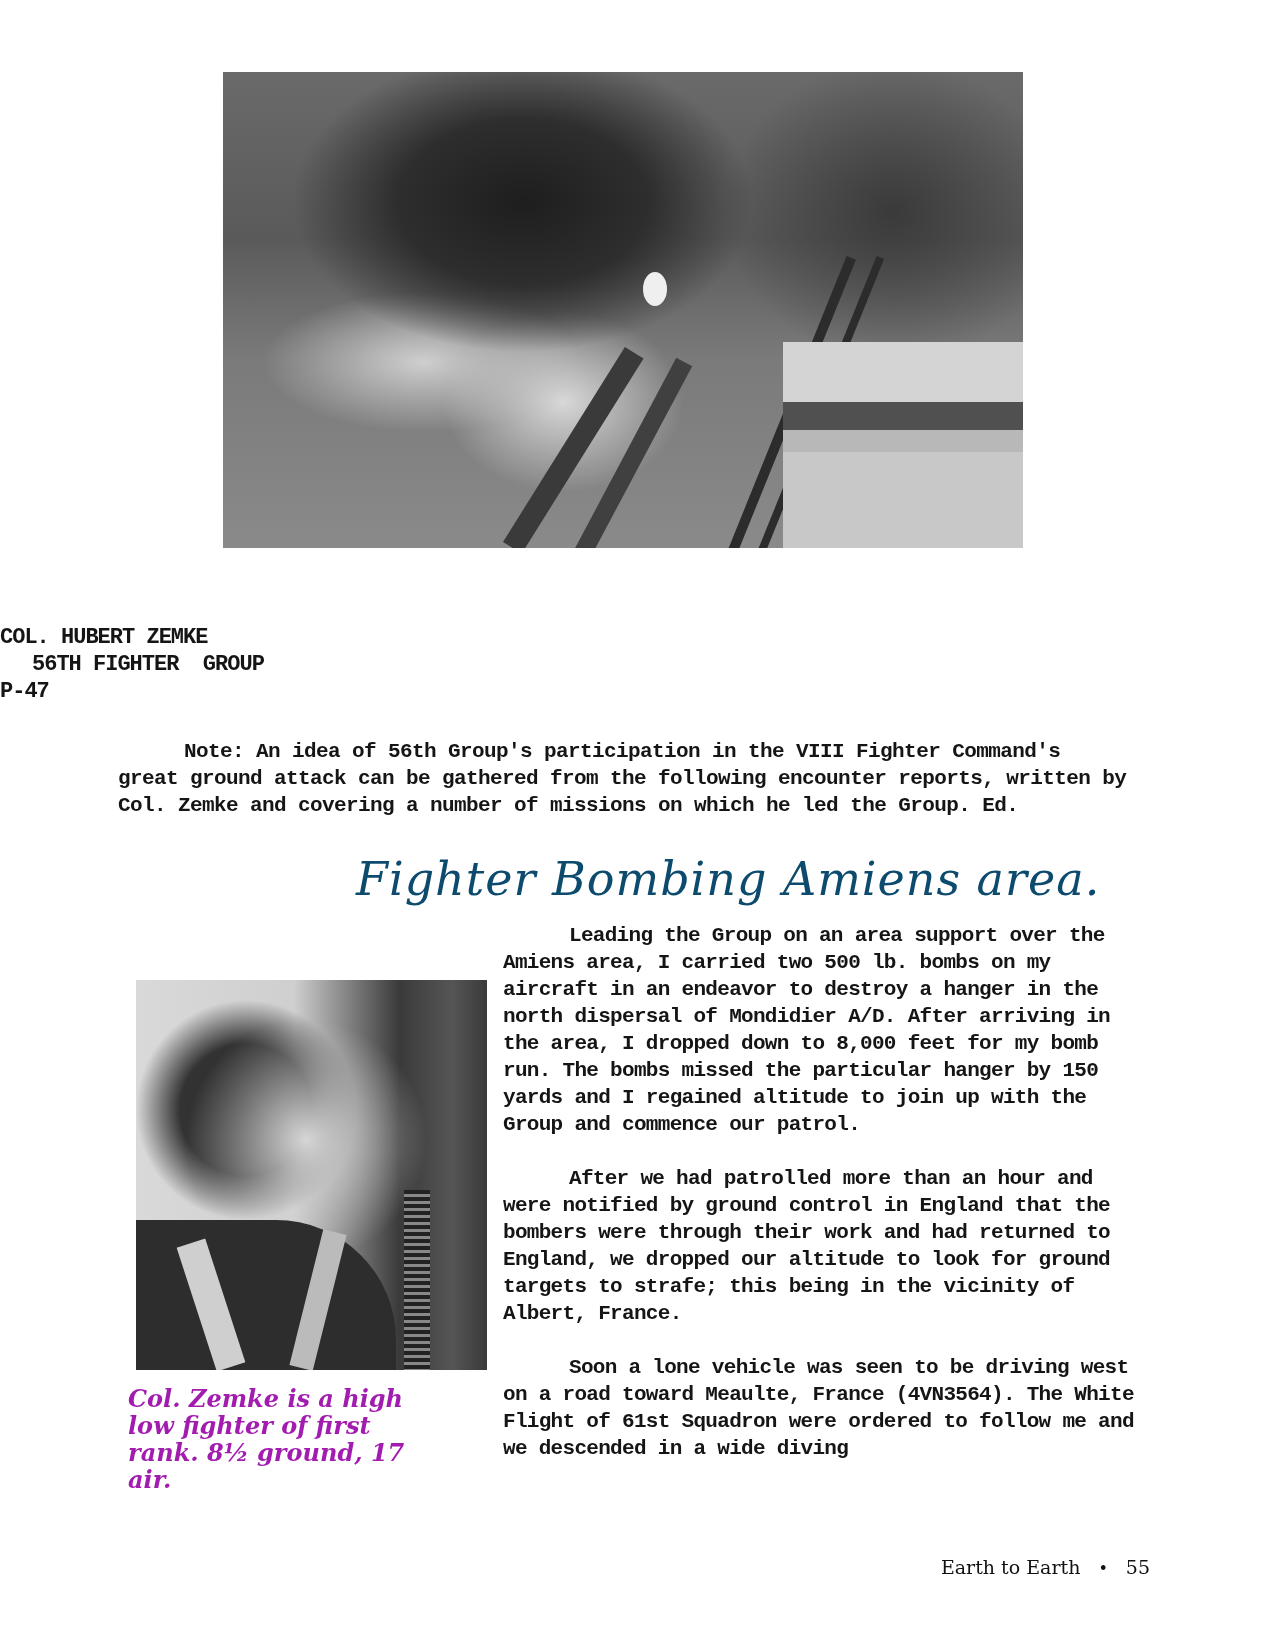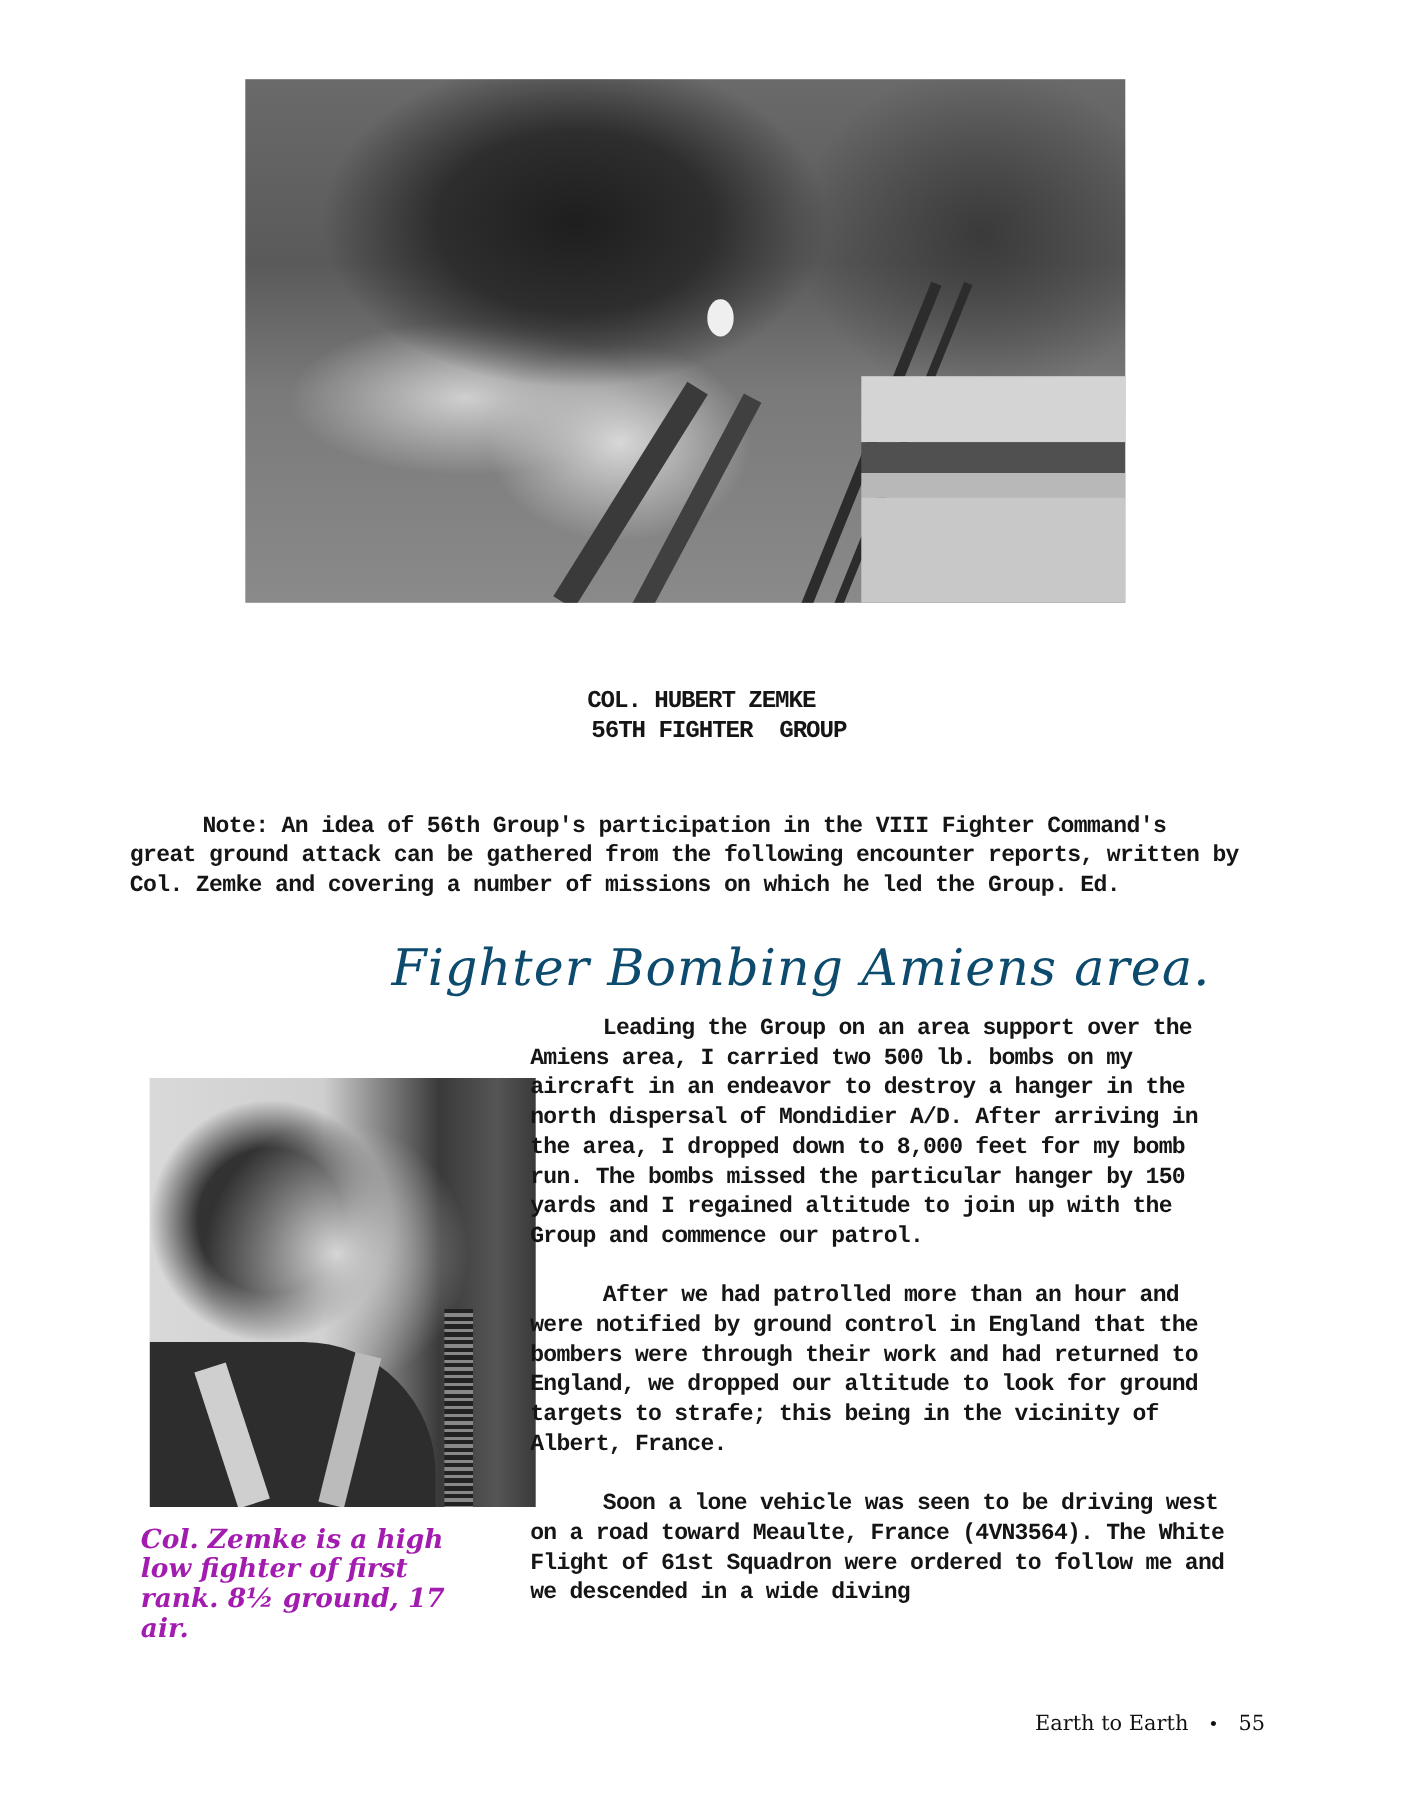--- a/index.html
+++ b/index.html
@@ -36,7 +36,7 @@
     background:repeating-linear-gradient(180deg,#222 0 4px,#888 4px 7px); }
 
   
-  #heading { left:0; width:1275px; top:624px; text-align:center; font-size:22px; line-height:27px; }
+  #heading { left:0; width:1275px; top:624px; text-align:left; font-size:22px; line-height:27px; }
   #heading div { letter-spacing:-1px; }
 
   

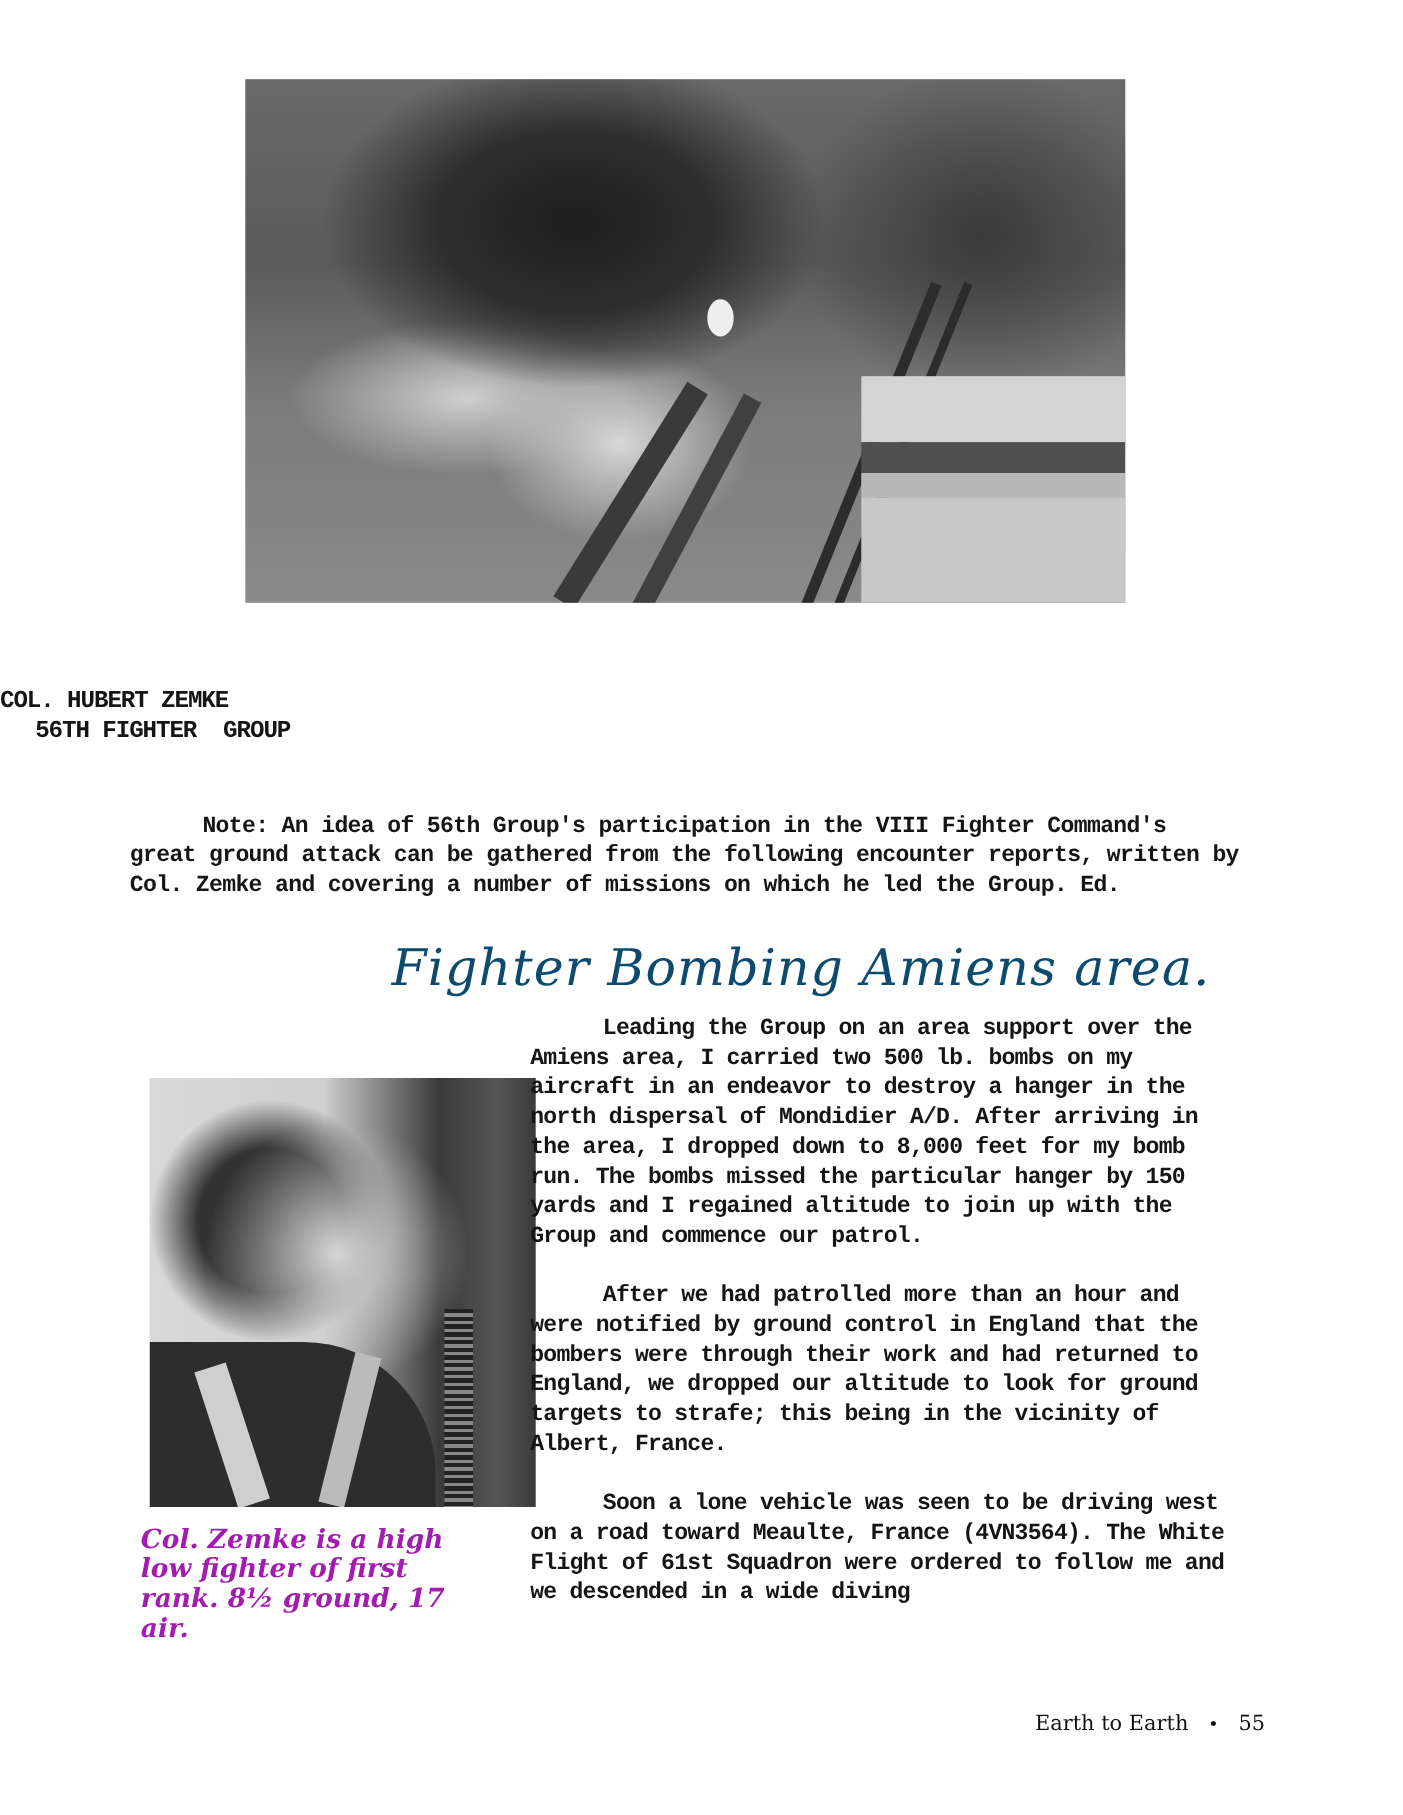--- a/index.html
+++ b/index.html
@@ -76,6 +76,7 @@
 <div id="heading" class="abs typed">
   <div>COL. HUBERT ZEMKE</div>
   <div style="white-space:pre;margin-left:32px;">56TH FIGHTER  GROUP</div>
+  <div>P-47</div>
 </div>
 
 <div id="note" class="abs typed">

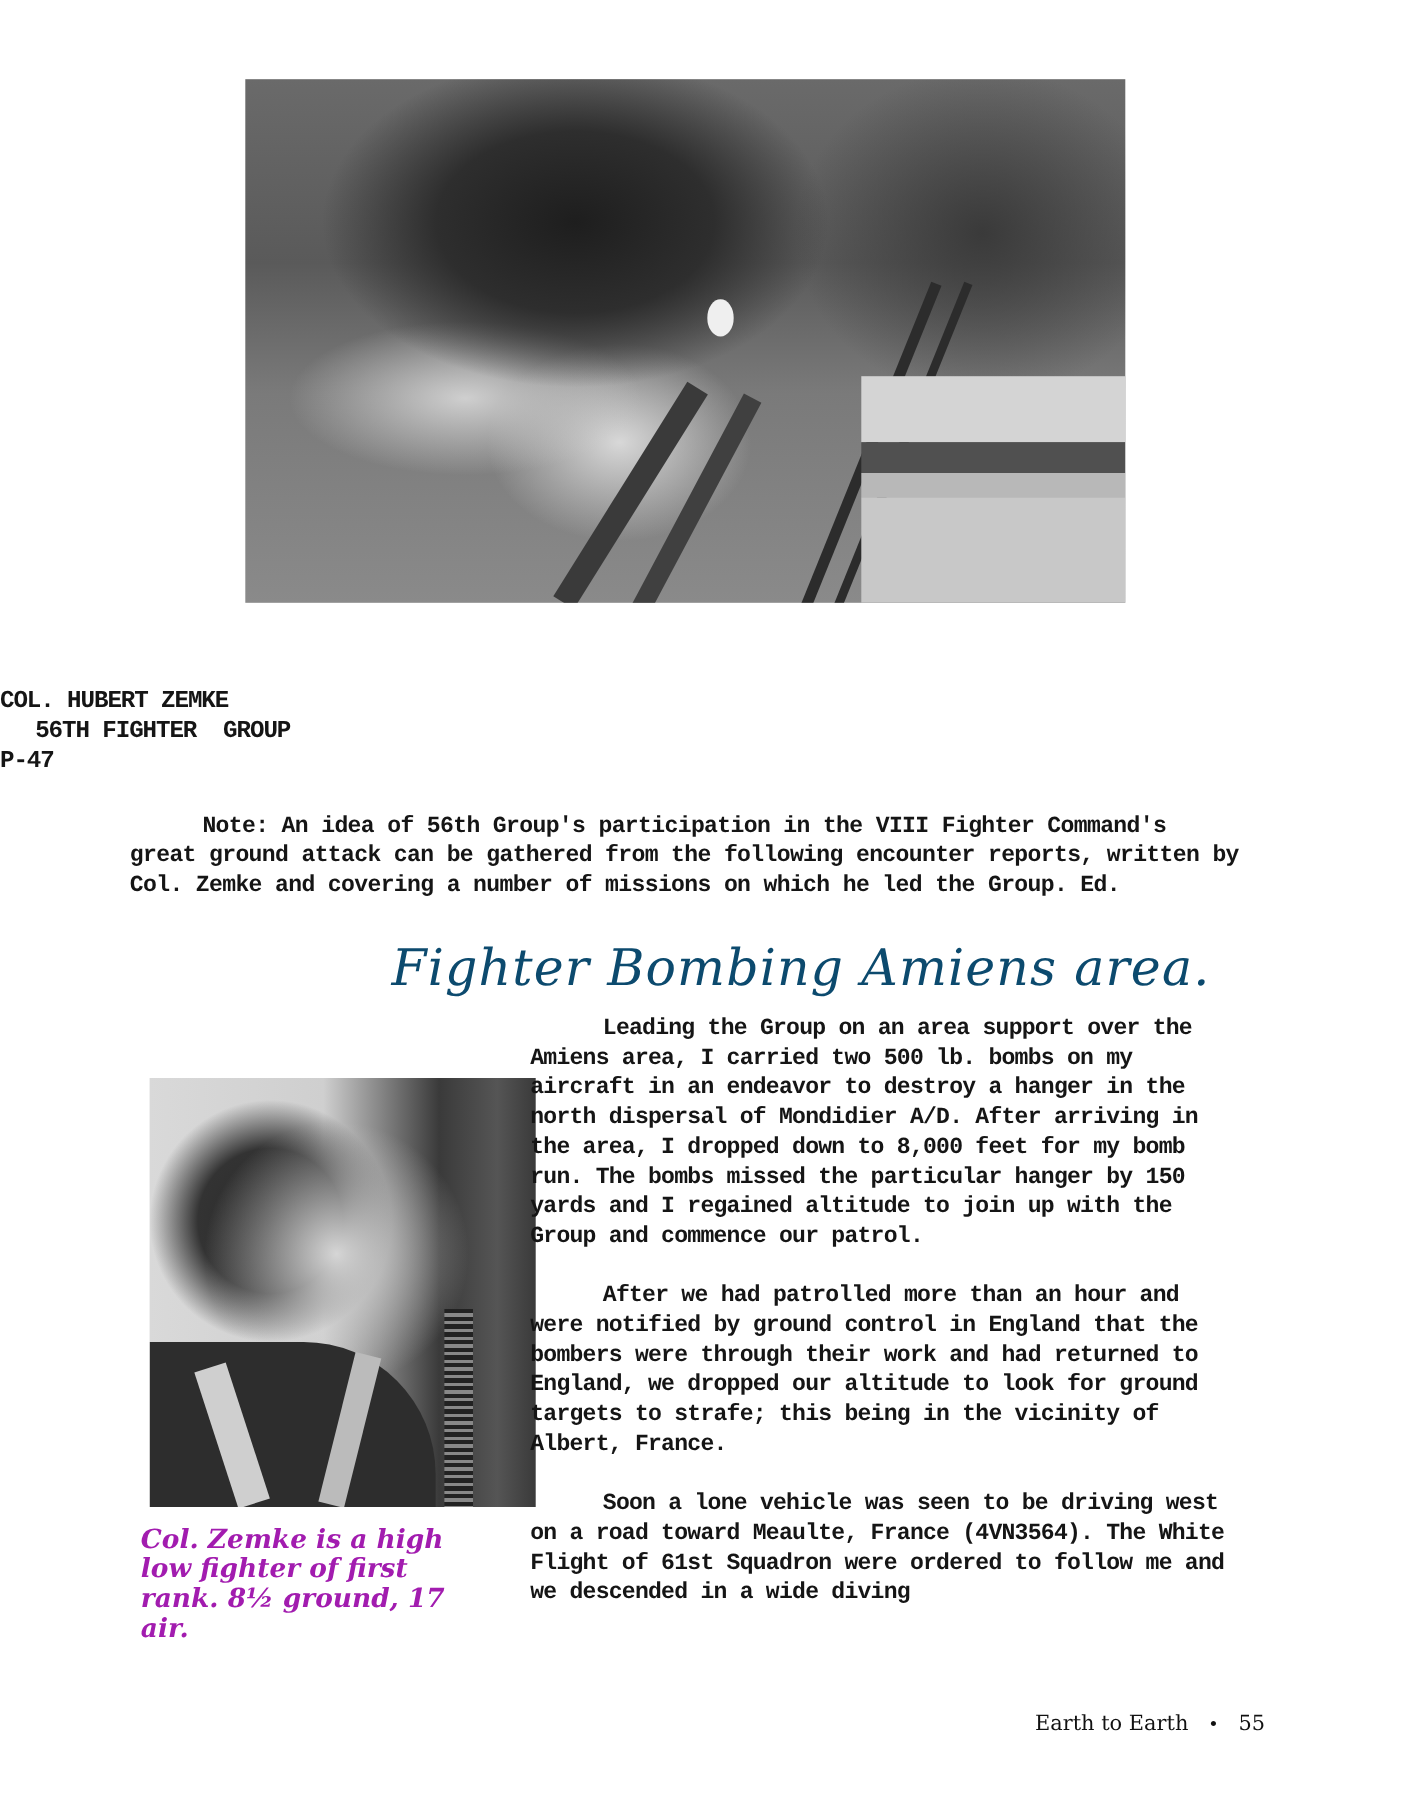--- a/index.html
+++ b/index.html
@@ -47,7 +47,7 @@
   #hand-title { left:356px; top:852px; font-family:"DejaVu Serif", serif; font-style:italic; font-size:46px; color:#0c4a6e; letter-spacing:1px; }
 
   
-  #body-col { left:482px; top:922px; width:640px; font-size:21px; line-height:27px; letter-spacing:-0.7px; }
+  #body-col { left:503px; top:922px; width:640px; font-size:21px; line-height:27px; letter-spacing:-0.7px; }
   #body-col p { margin:0 0 27px 0; text-indent:66px; white-space:pre-line; }
 
   

